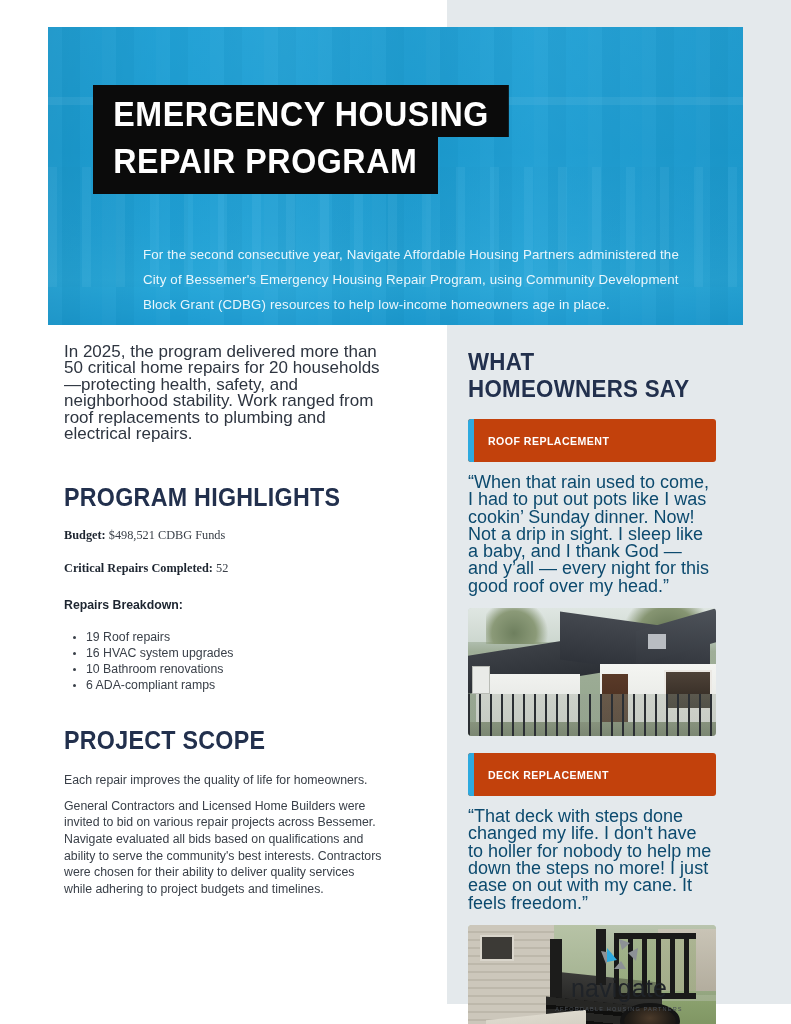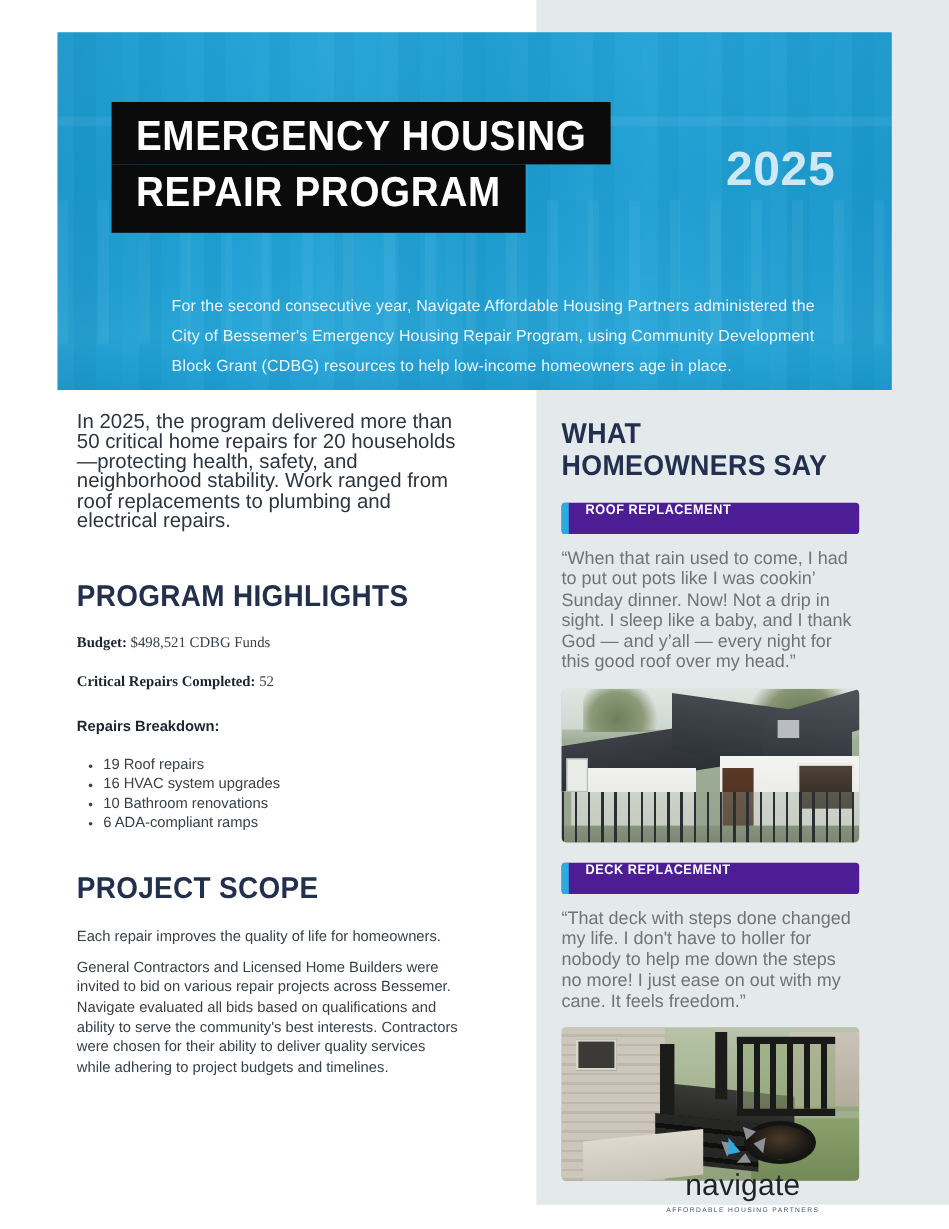--- a/index.html
+++ b/index.html
@@ -329,7 +329,6 @@
   <div class="hero-photo"></div>
   <div class="hero-tint"></div>
 
-  <div class="hero-year">2025</div>
 
   <div class="title-block">
     <div class="title-line l1">EMERGENCY HOUSING</div>

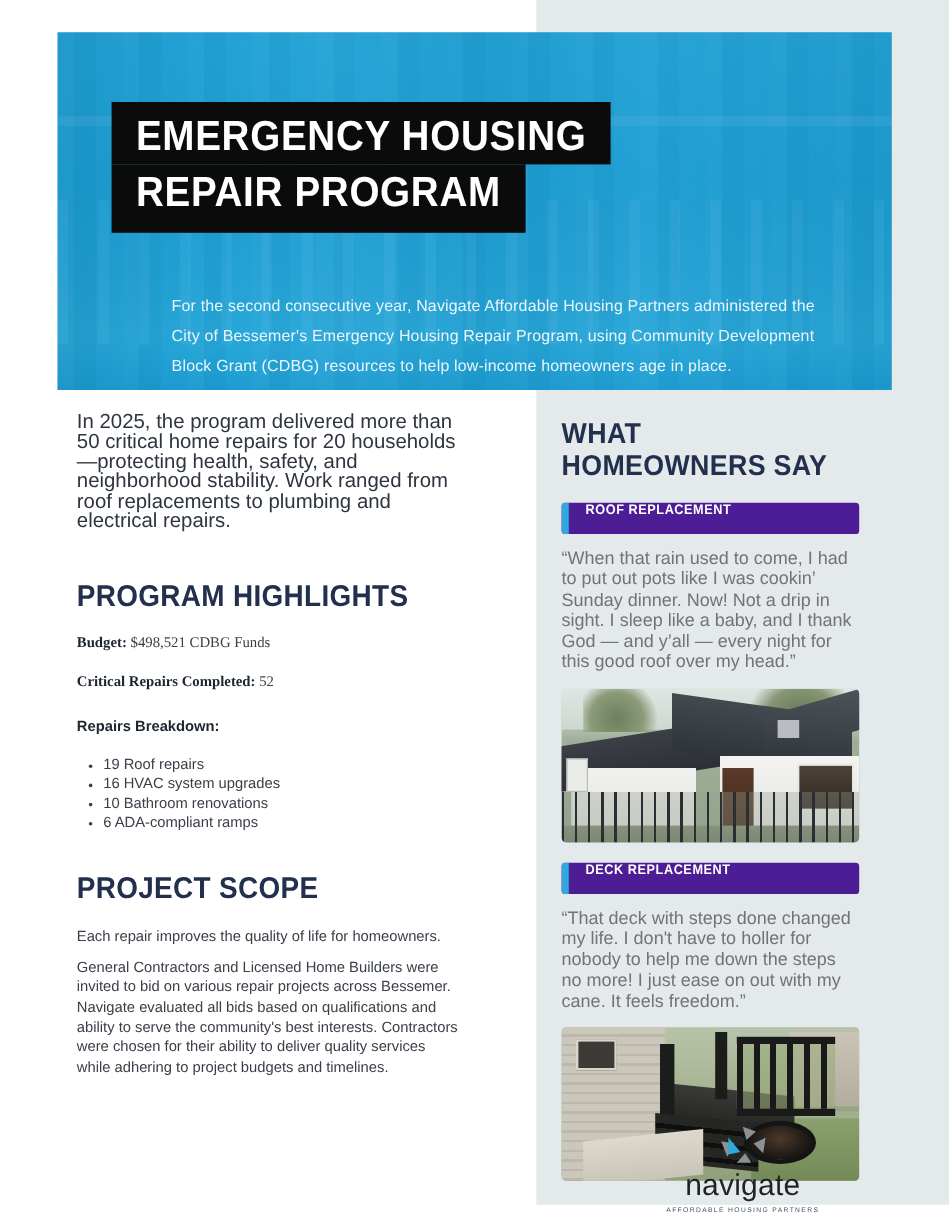--- a/index.html
+++ b/index.html
@@ -184,12 +184,12 @@
 
   .badge {
     position: relative;
-    background: #4c1d95;
+    background: #c2410c;
     border-radius: 3px;
-    height: 26px;
+    height: 43px;
     margin-top: 17px;
     display: flex;
-    align-items: flex-start;
+    align-items: center;
     overflow: hidden;
   }
   .badge-accent {

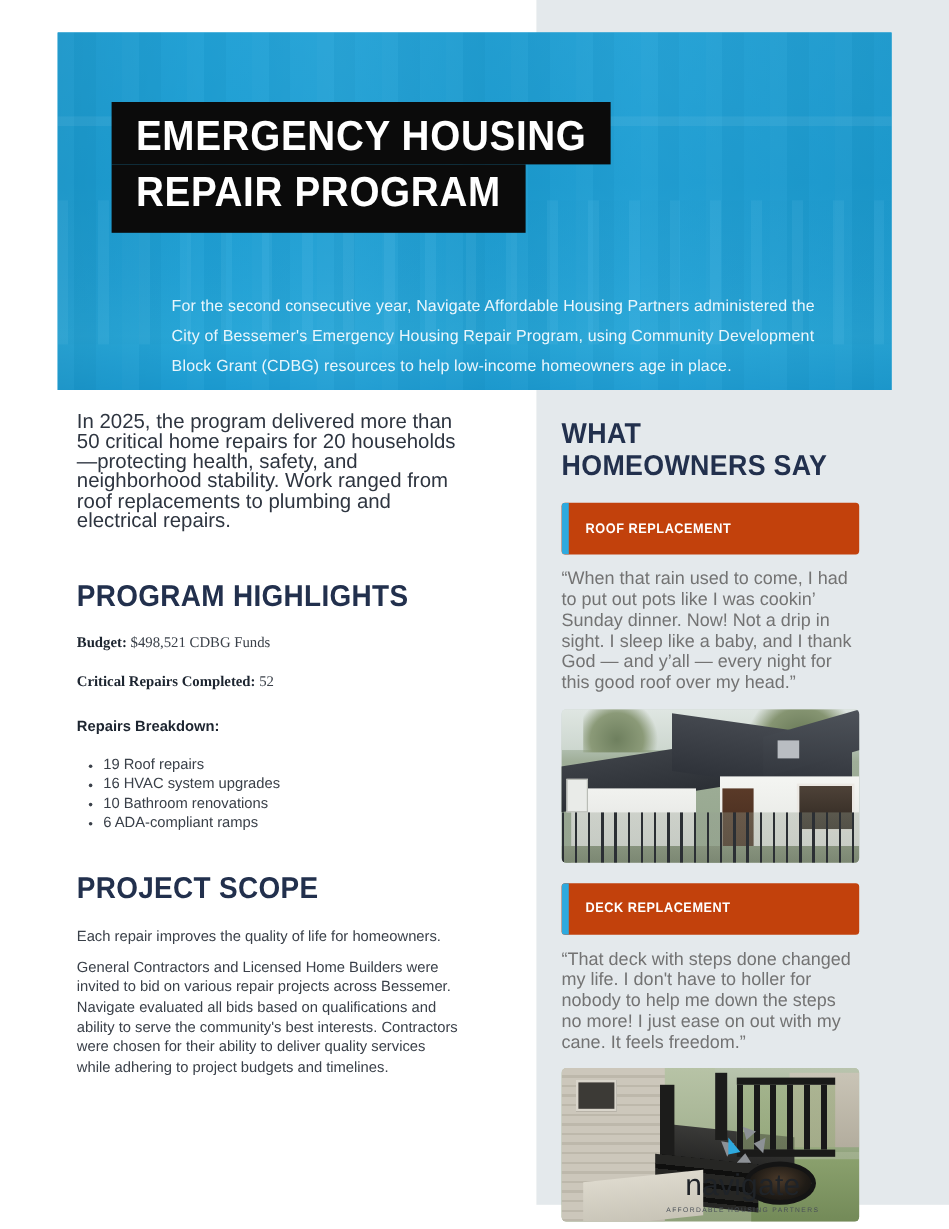--- a/index.html
+++ b/index.html
@@ -210,9 +210,9 @@
   }
 
   .quote {
-    font-size: 15px;
+    font-size: 18px;
     line-height: 17.3px;
-    color: #737373;
+    color: #0c4a6e;
     margin-top: 12px;
   }
 

